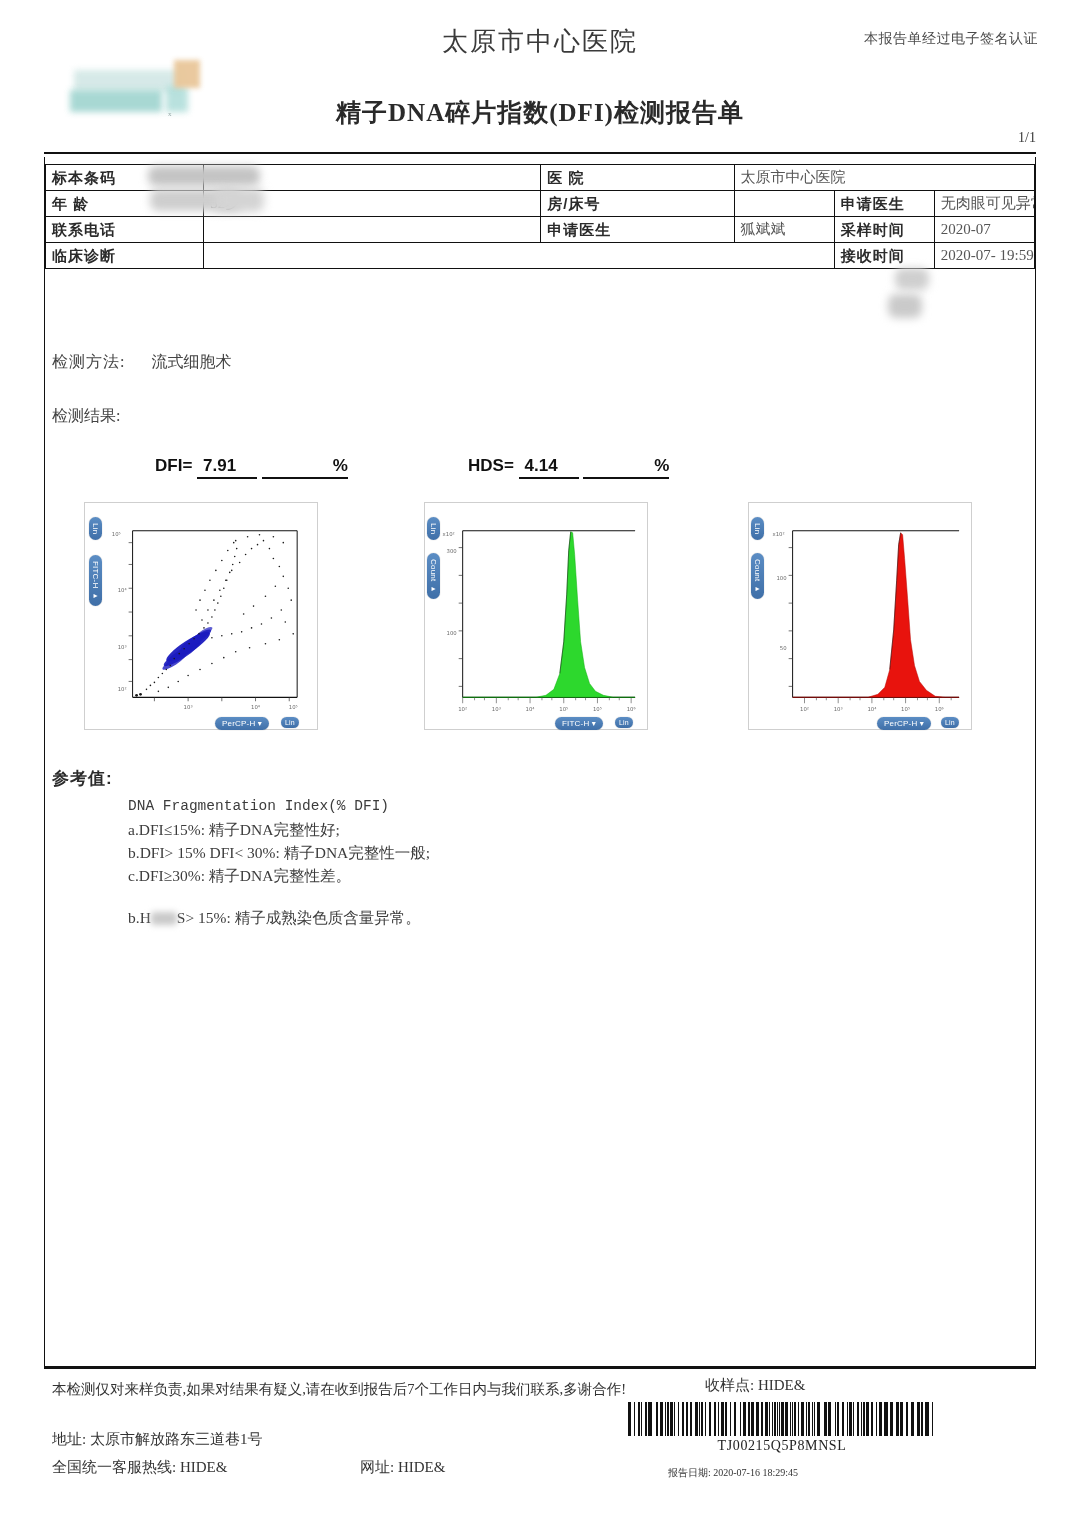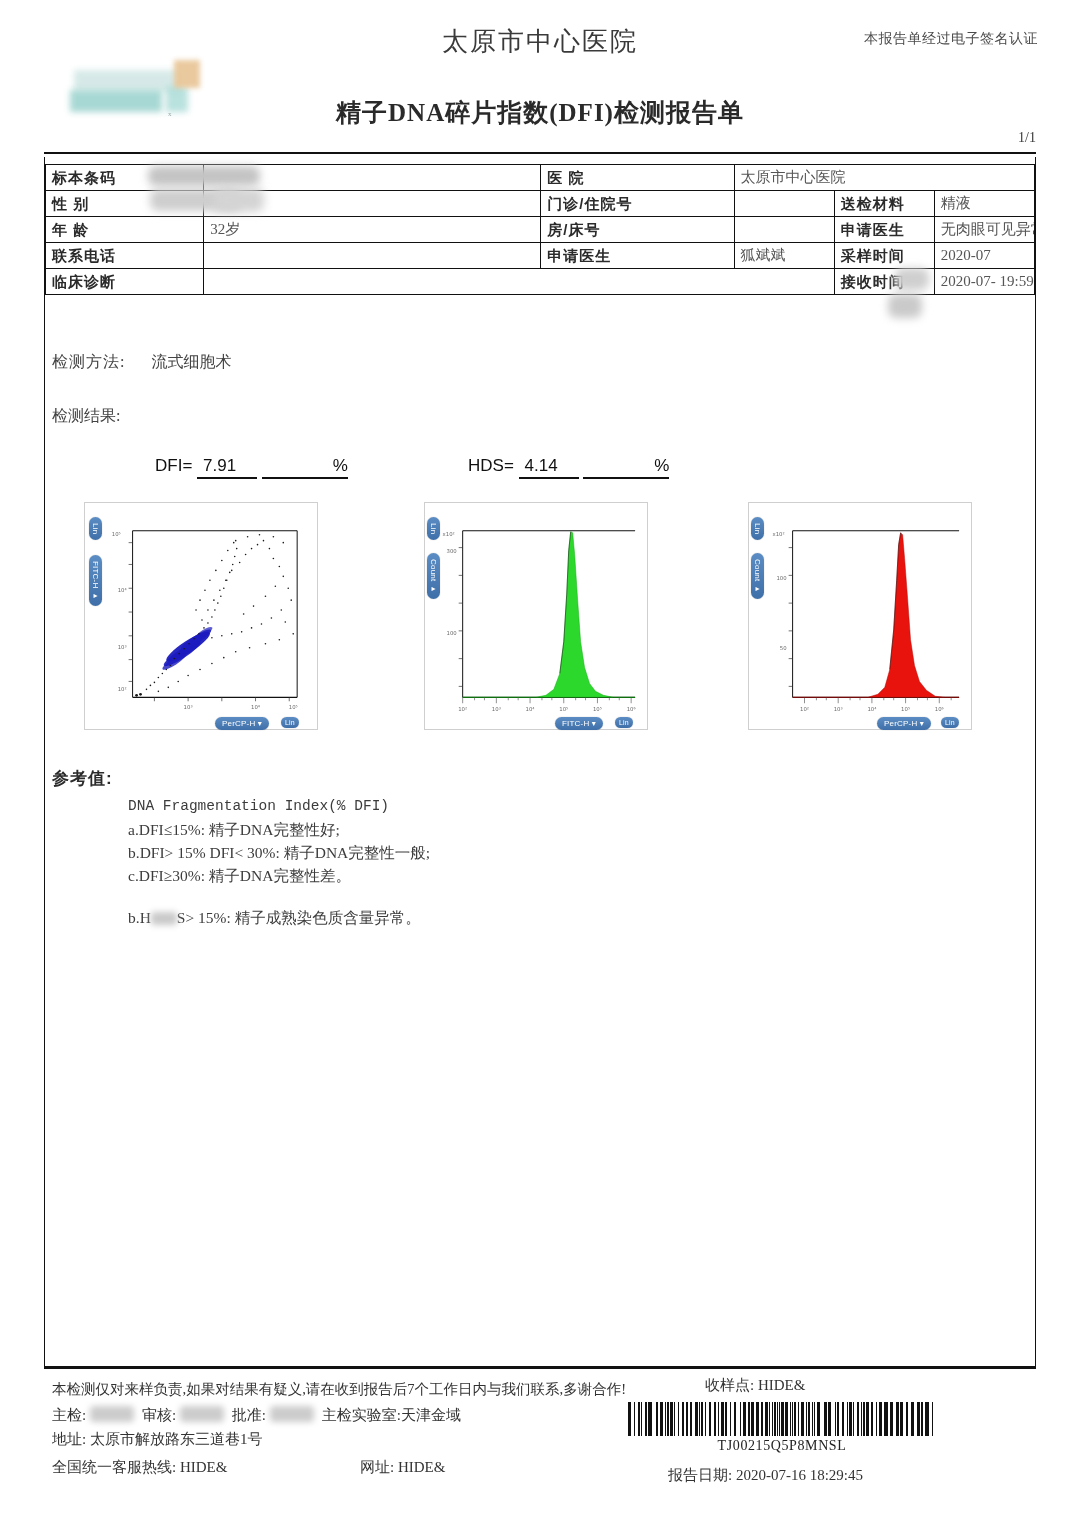--- a/index.html
+++ b/index.html
@@ -168,14 +168,6 @@
       <td class="val c2"></td>
       <td class="lbl c3">医  院</td>
       <td class="val c4" colspan="3">太原市中心医院</td>
-    </tr>
-    <tr>
-      <td class="lbl c1">性  别</td>
-      <td class="val c2"></td>
-      <td class="lbl c3">门诊/住院号</td>
-      <td class="val c4"></td>
-      <td class="lbl c5">送检材料</td>
-      <td class="val c6">精液</td>
     </tr>
     <tr>
       <td class="lbl c1">年  龄</td>

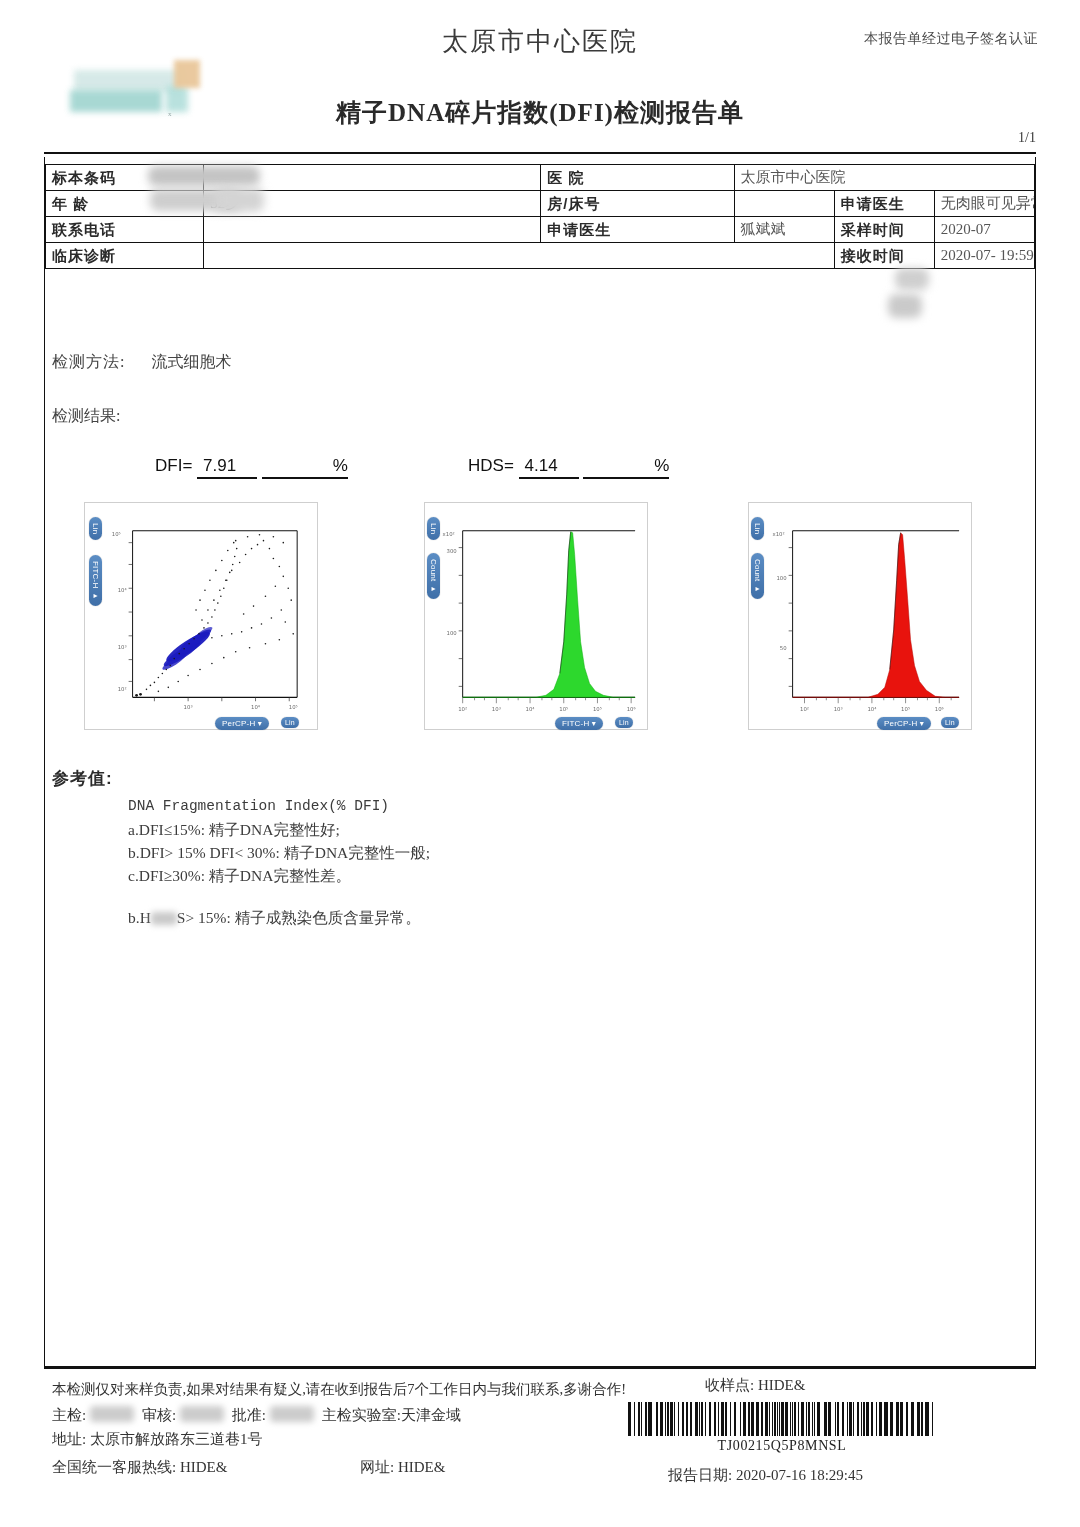--- a/index.html
+++ b/index.html
@@ -79,7 +79,7 @@
   .results-lbl { position:absolute; left:52px; top:406px; font-size:16px; color:#444; }
 
   .metric { position:absolute; font-family:"Liberation Sans", sans-serif;
-    font-size:17px; font-weight:normal; color:#111; }
+    font-size:17px; font-weight:bold; color:#111; }
   .metric .num { display:inline-block; min-width:60px; border-bottom:2px solid #111;
     padding:0 2px 1px 6px; text-align:left; }
   .metric .pct { display:inline-block; min-width:86px; border-bottom:2px solid #111;

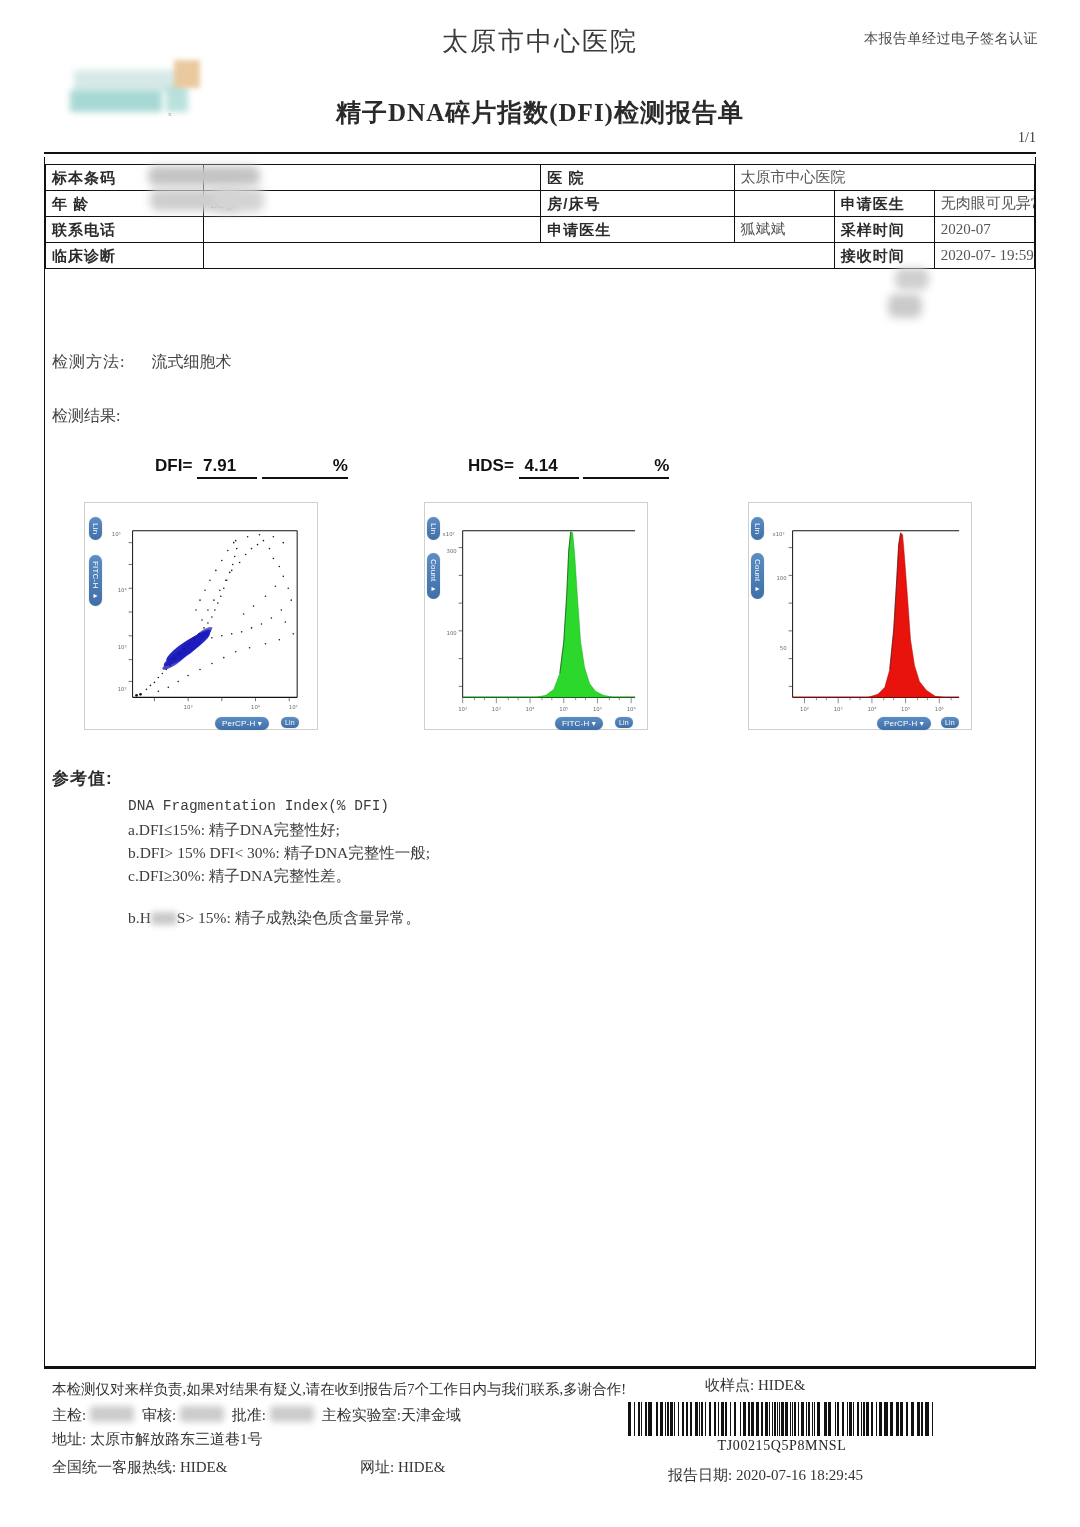--- a/index.html
+++ b/index.html
@@ -465,12 +465,6 @@
   <div class="foot-rule"></div>
   <div class="foot">
     <div class="foot-row f-disc">本检测仅对来样负责,如果对结果有疑义,请在收到报告后7个工作日内与我们联系,多谢合作!</div>
-    <div class="foot-row">
-      <span>主检:</span><span class="rb-sig"></span>
-      <span>审核:</span><span class="rb-sig"></span>
-      <span>批准:</span><span class="rb-sig"></span>
-      <span>主检实验室:</span><span>天津金域</span>
-    </div>
   </div>
 
   <div class="collect">

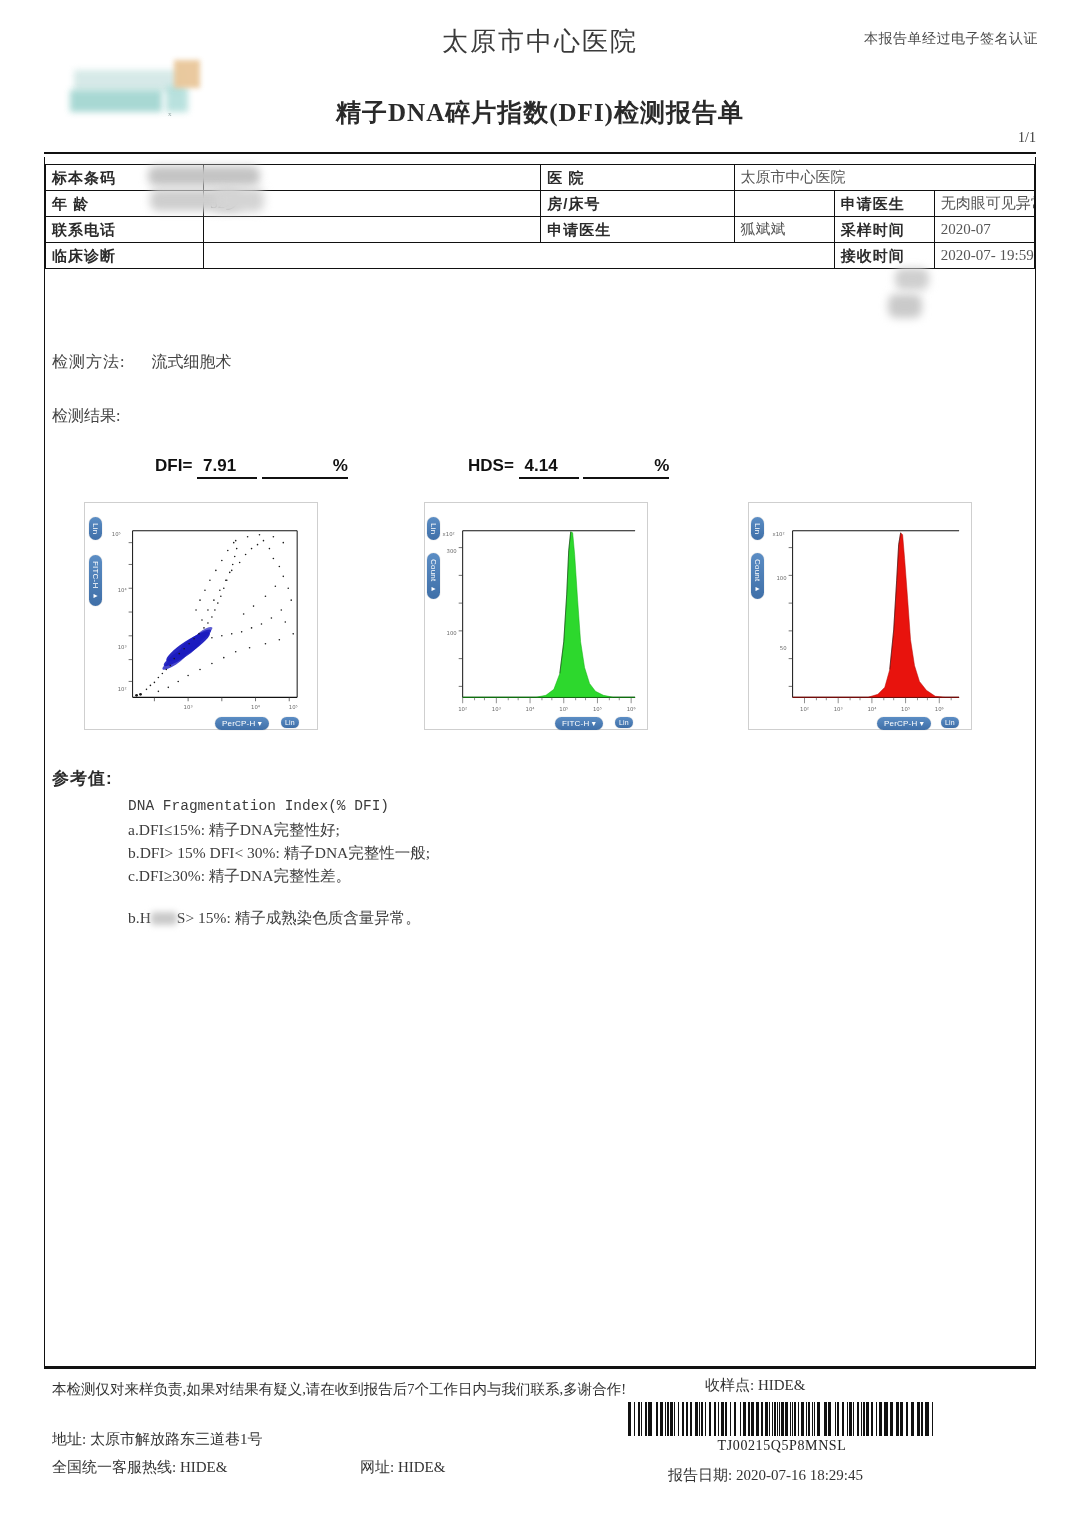--- a/index.html
+++ b/index.html
@@ -133,7 +133,7 @@
   .bc i { display:block; height:34px; }
   .bc-text { text-align:center; font-size:14px; letter-spacing:.6px; color:#222;
     margin-top:2px; font-family:"Liberation Serif", serif; }
-  .rep-date { position:absolute; left:668px; top:1466px; font-size:15px; color:#333; }
+  .rep-date { position:absolute; left:668px; top:1466px; font-size:10px; color:#333; }
 
   .addr { position:absolute; left:52px; top:1430px; font-size:15px; color:#333; }
   .hot  { position:absolute; left:52px; top:1458px; font-size:15px; color:#333; }

